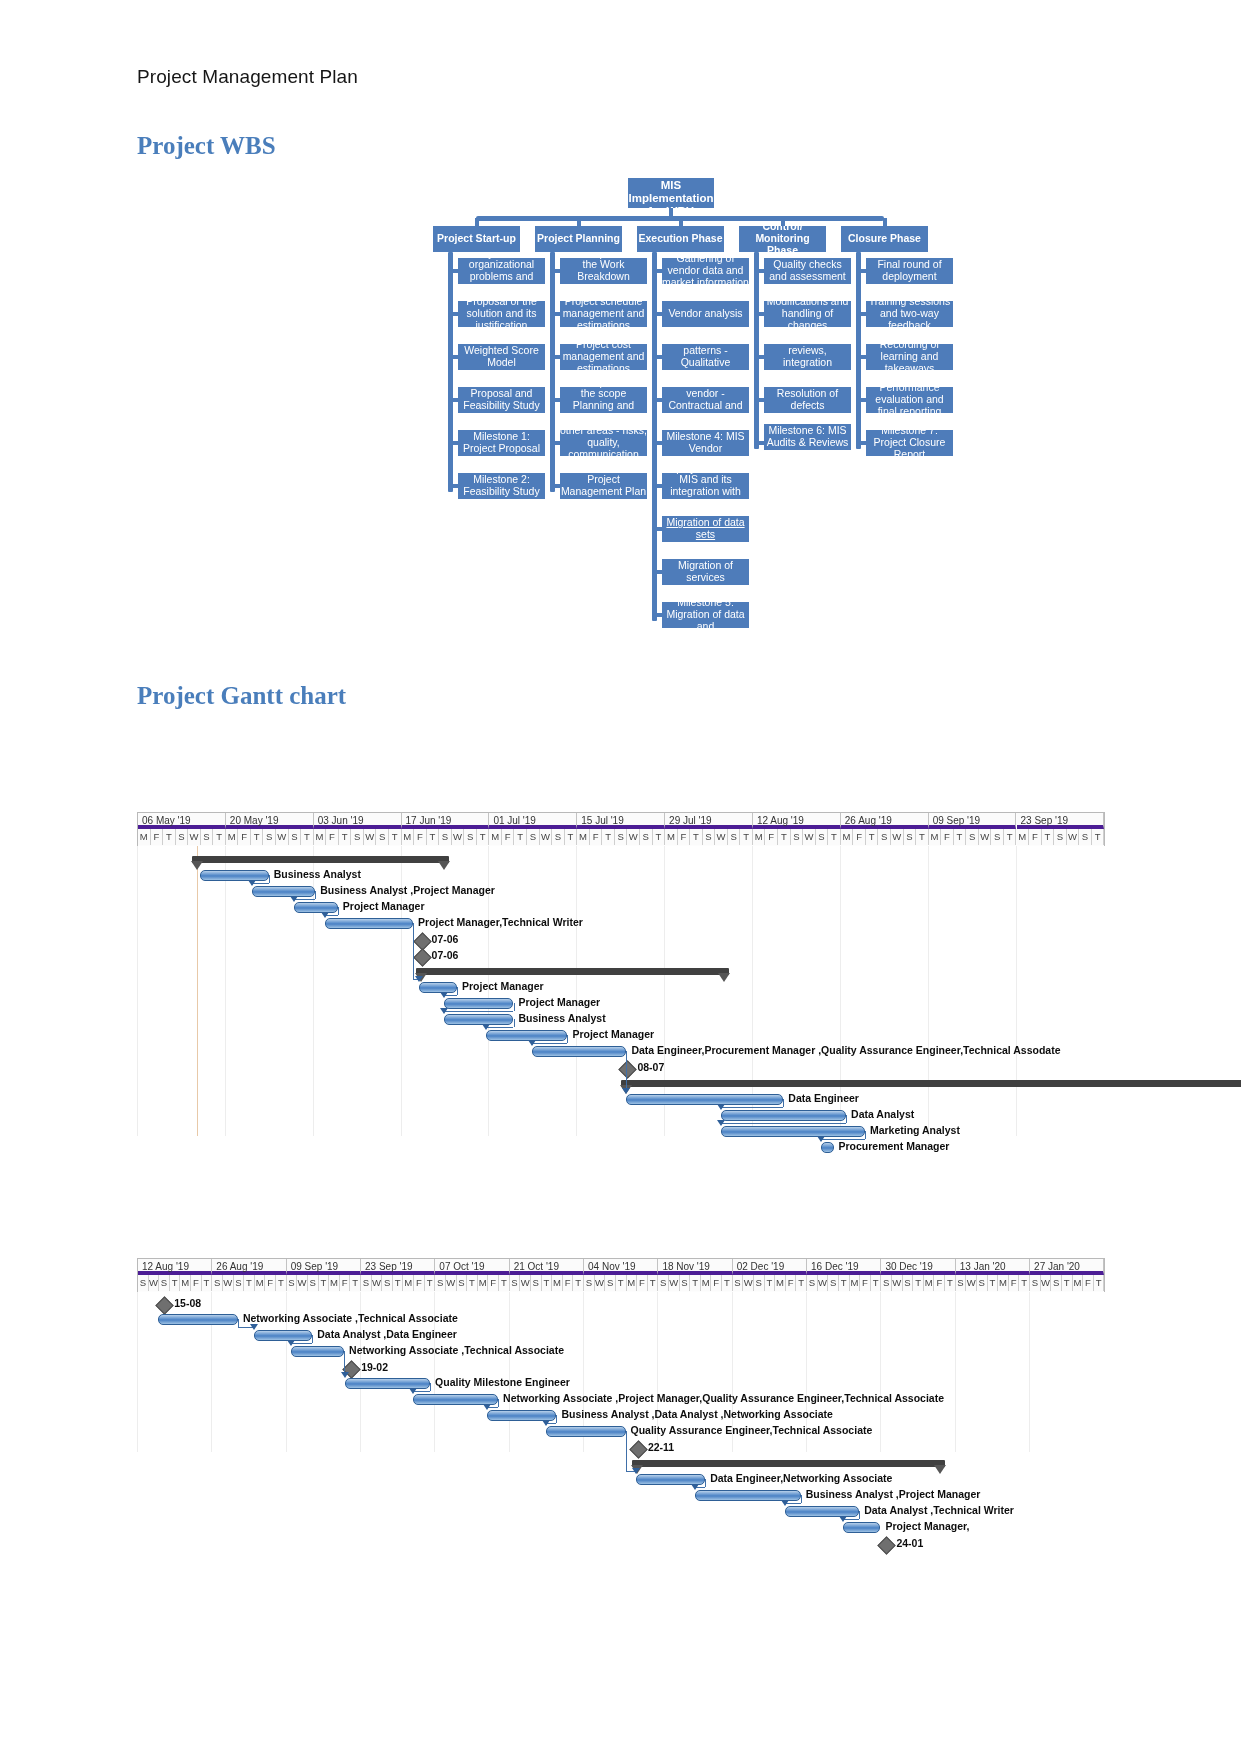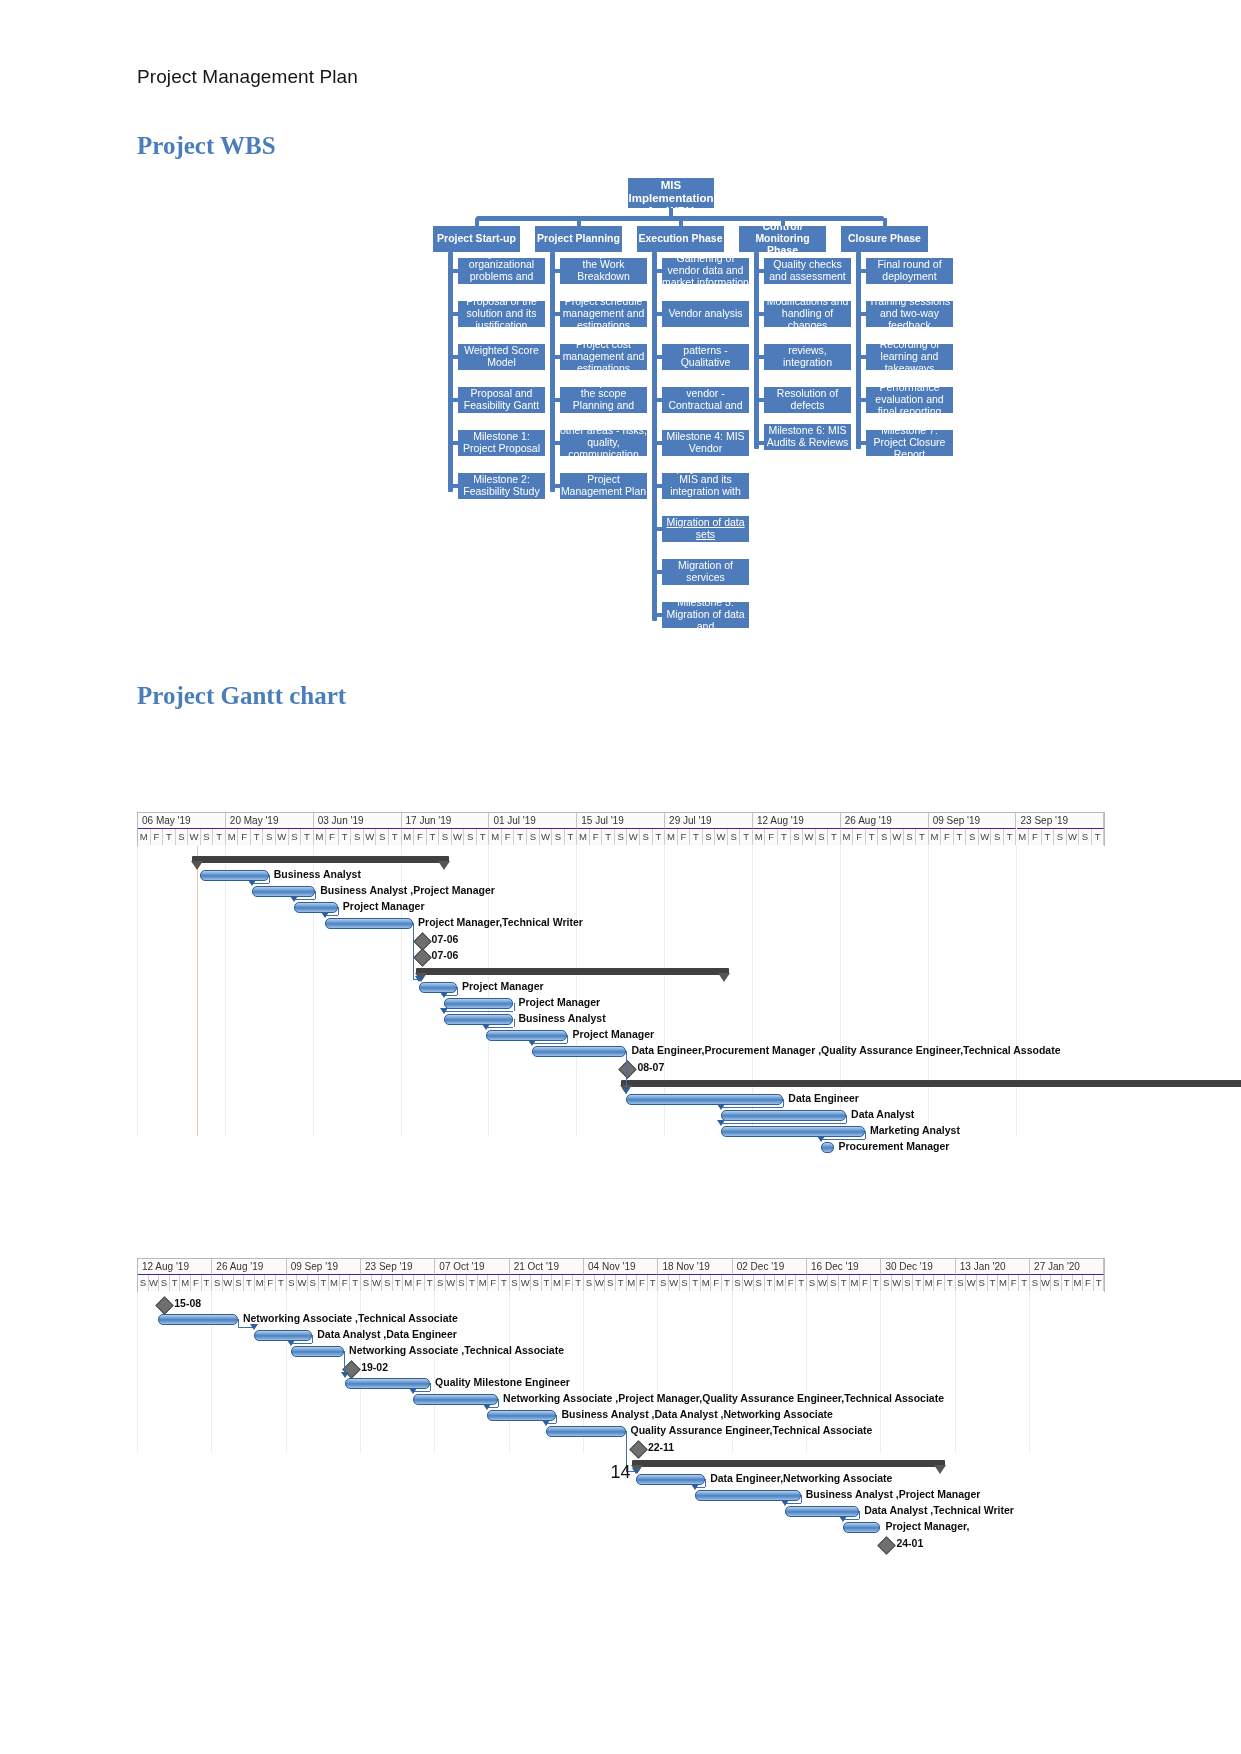--- a/index.html
+++ b/index.html
@@ -130,7 +130,7 @@
       <div class="wbs-line tick" style="left: 34px; top: 187px;"></div>
       <div class="wbs-box wbs-leaf" style="left: 43px; top: 176px;">Weighted Score Model</div>
       <div class="wbs-line tick" style="left: 34px; top: 230px;"></div>
-      <div class="wbs-box wbs-leaf" style="left: 43px; top: 219px;">Proposal and Feasibility Gantt</div>
+      <div class="wbs-box wbs-leaf" style="left: 43px; top: 219px;">Proposal and Feasibility Study</div>
       <div class="wbs-line tick" style="left: 34px; top: 273px;"></div>
       <div class="wbs-box wbs-leaf" style="left: 43px; top: 262px;">Milestone 1: Project Proposal</div>
       <div class="wbs-line tick" style="left: 34px; top: 316px;"></div>

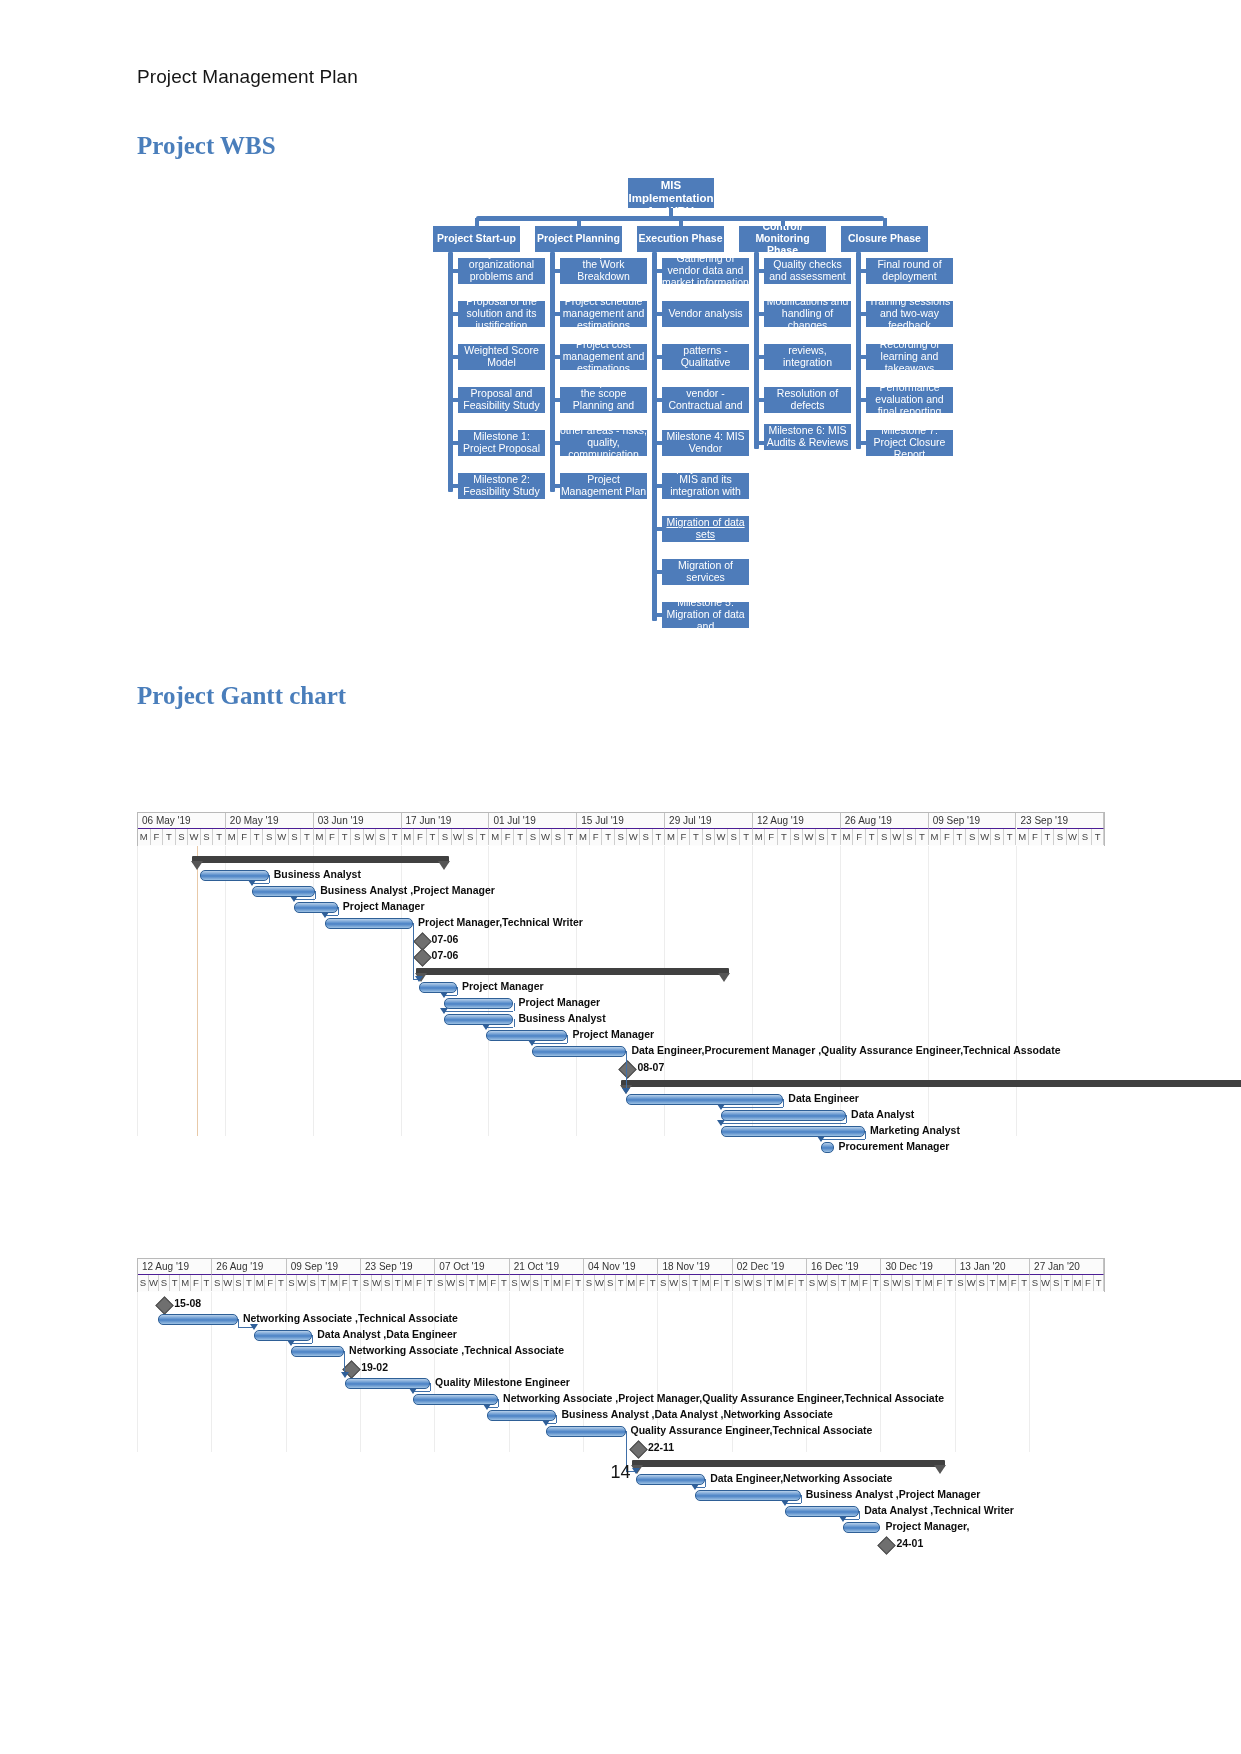--- a/index.html
+++ b/index.html
@@ -62,7 +62,7 @@
   .g-head{position:relative;height:33px;border:1px solid #b9b9b9;border-bottom:none;background:#fdfdfd;}
   .g-wk{
     position:absolute;top:0;height:16px;line-height:16px;
-    border-right:1px solid #c3c3c3;border-bottom:1px solid #4c1d95;
+    border-right:1px solid #c3c3c3;border-bottom:4px solid #4c1d95;
     font-size:10px;color:#333;padding-left:4px;box-sizing:border-box;
     white-space:nowrap;background:#fbfbfb;
   }

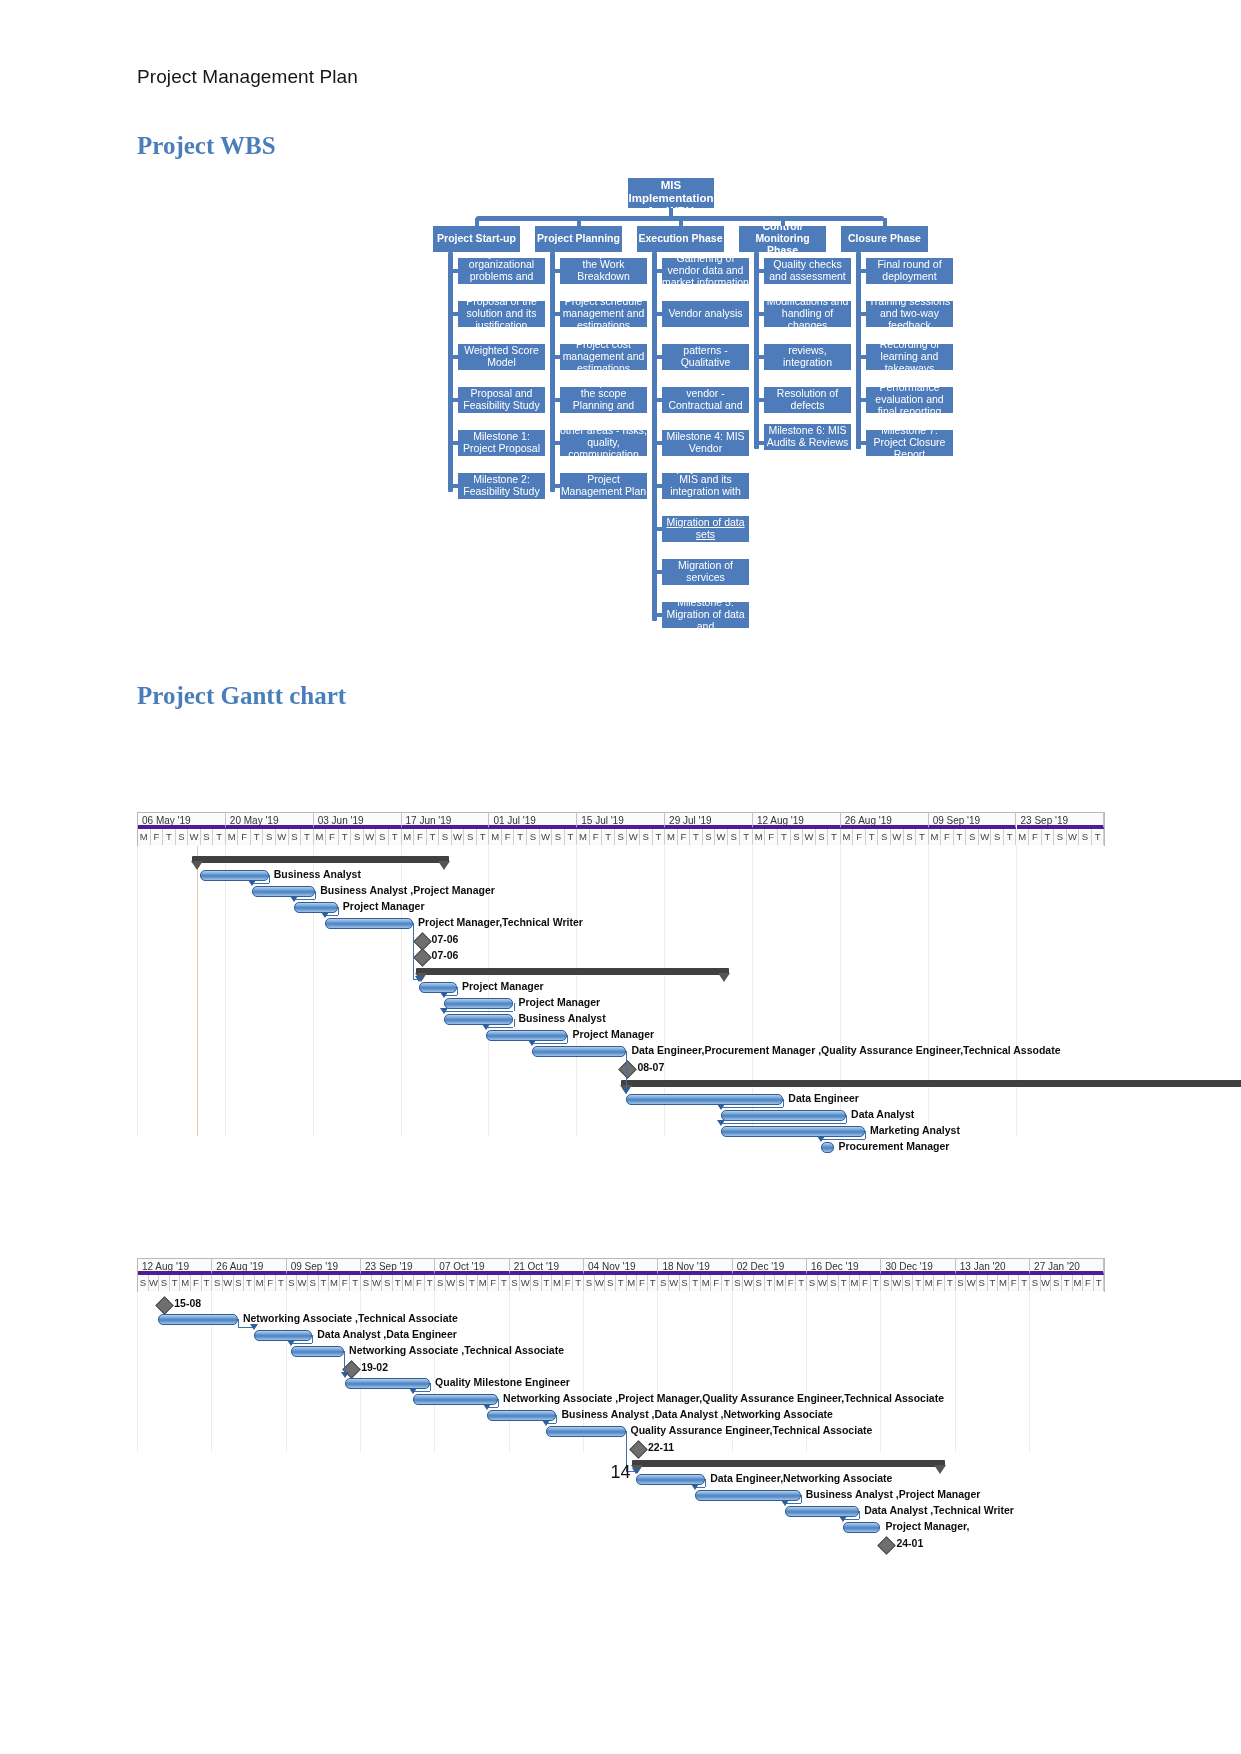--- a/index.html
+++ b/index.html
@@ -562,7 +562,6 @@
       </div>
   </div>
 
-  <div id="page-number">14</div>
 </div>
 
 </body></html>

